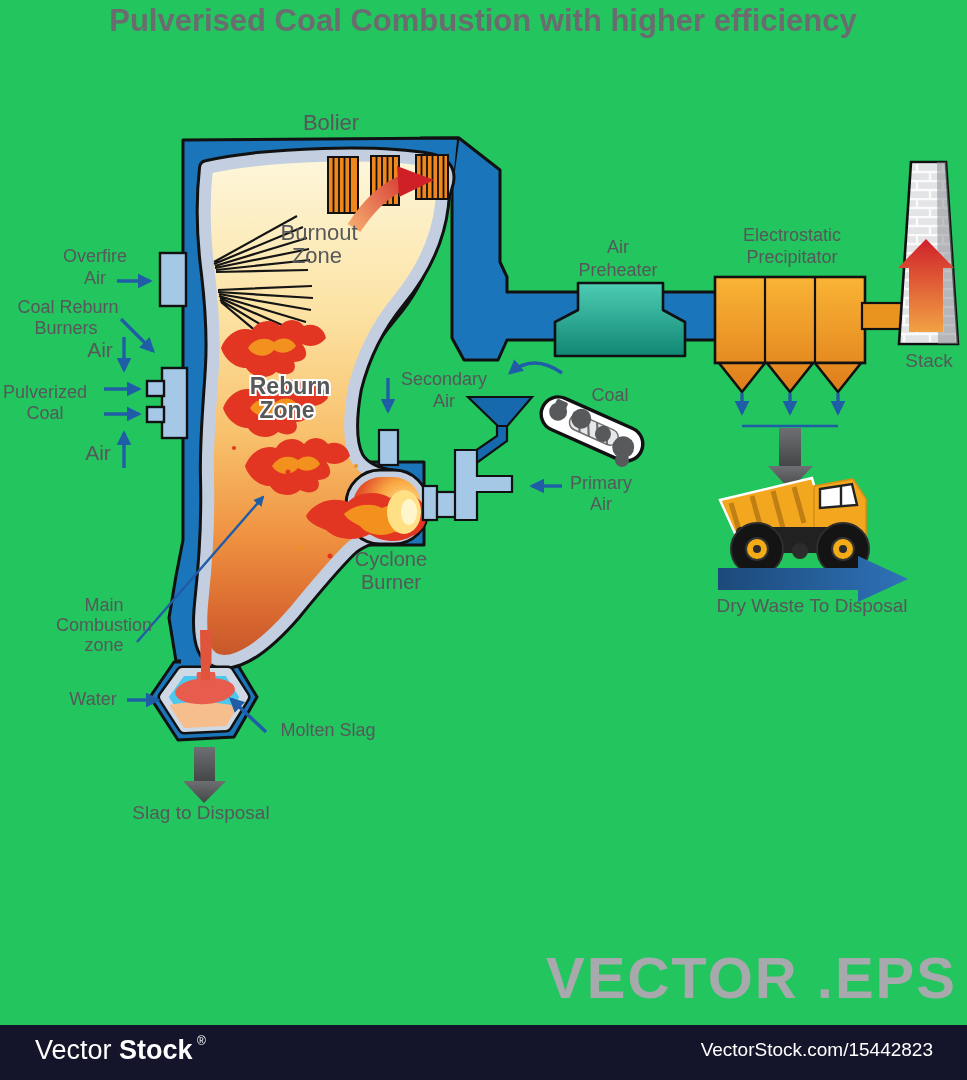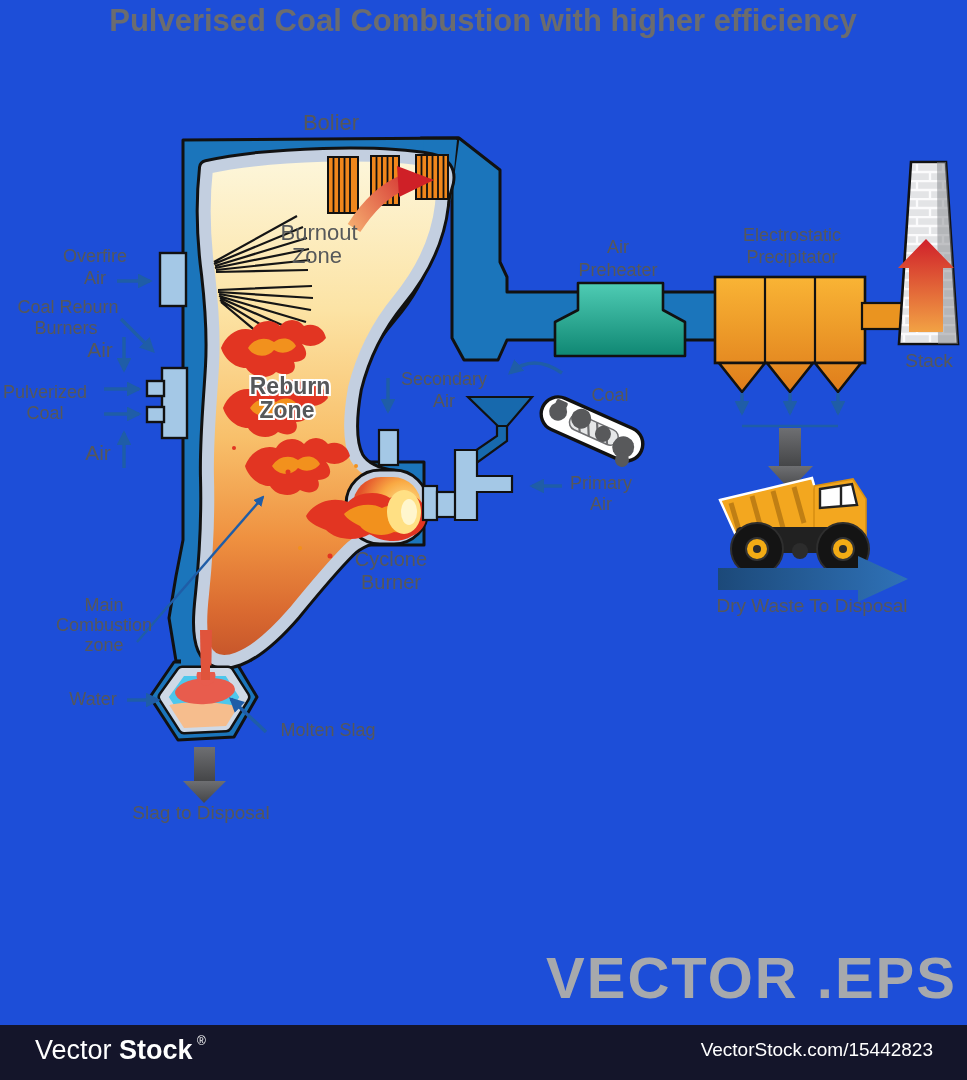--- a/index.html
+++ b/index.html
@@ -3,7 +3,7 @@
 <meta charset="utf-8">
 <style>
   html,body{margin:0;padding:0;background:#ffffff;}
-  .stage{position:relative;width:967px;height:1080px;background:#1d4ed8;overflow:hidden;}
+  .stage{position:relative;width:967px;height:1080px;background:#22c55e;overflow:hidden;}
   svg{display:block;font-family:"Liberation Sans","DejaVu Sans",sans-serif;}
   .lbl{fill:#56585a;font-size:18px;}
   .lbl-big{fill:#56585a;font-size:21px;}

